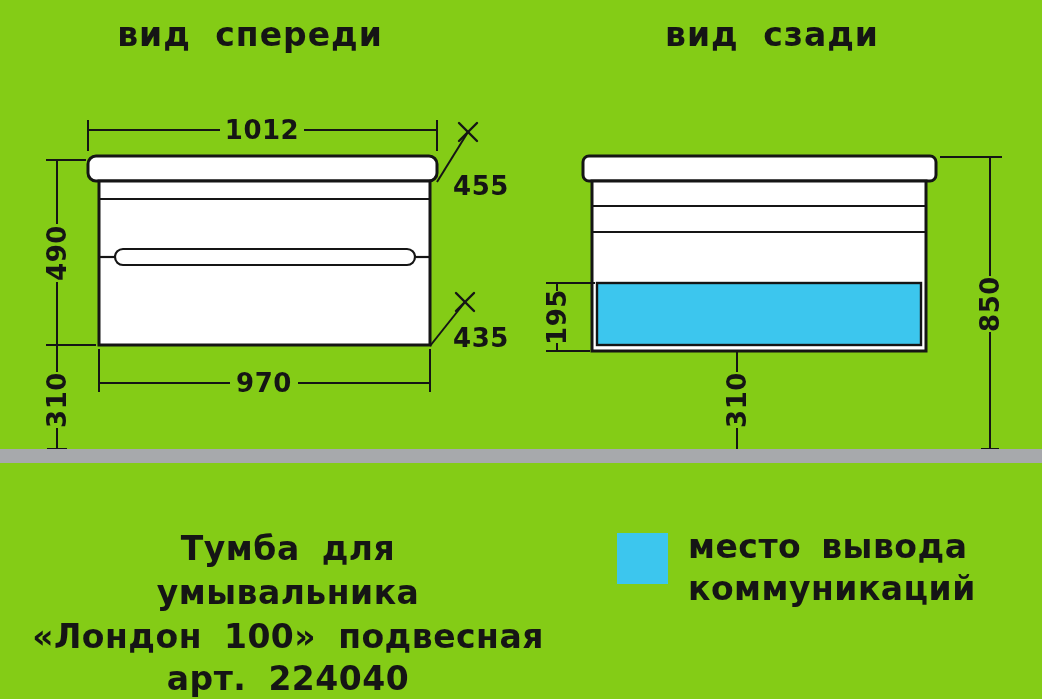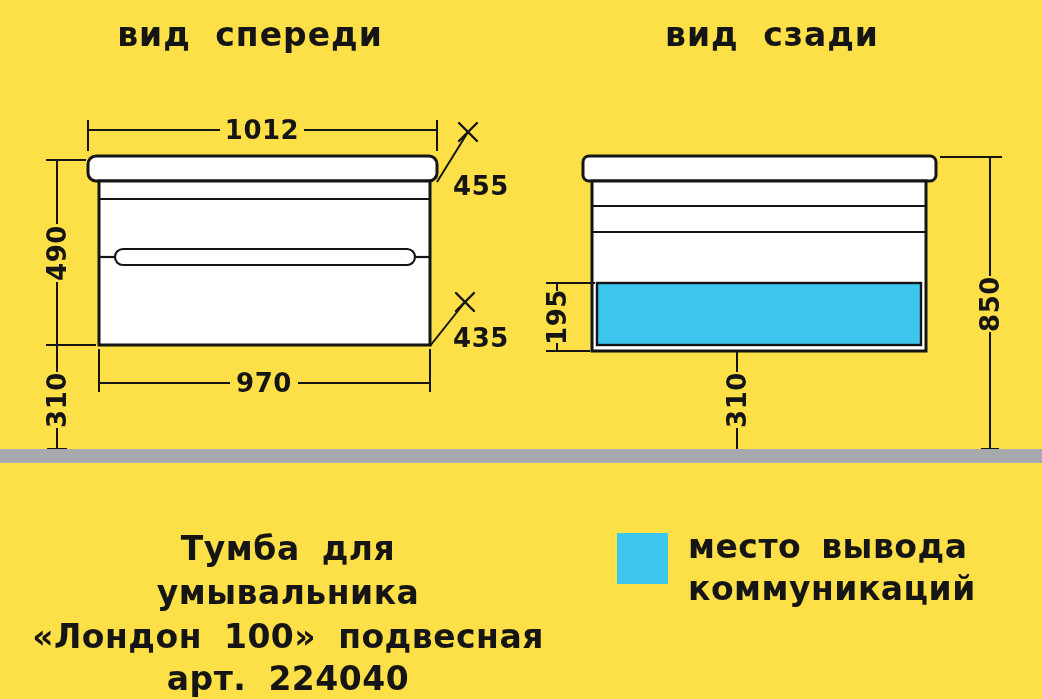--- a/index.html
+++ b/index.html
@@ -3,7 +3,7 @@
 <meta charset="utf-8">
 <style>
   html,body{margin:0;padding:0;background:#ffffff;width:1042px;height:699px;overflow:hidden;}
-  .stage{position:relative;width:1042px;height:699px;background:#fde047;}
+  .stage{position:relative;width:1042px;height:699px;background:#84cc16;}
   svg{display:block;}
   text{font-family:"DejaVu Sans","Liberation Sans",sans-serif;fill:#151515;}
   .t-title{font-size:33px;font-weight:700;letter-spacing:1px;word-spacing:12px;}

